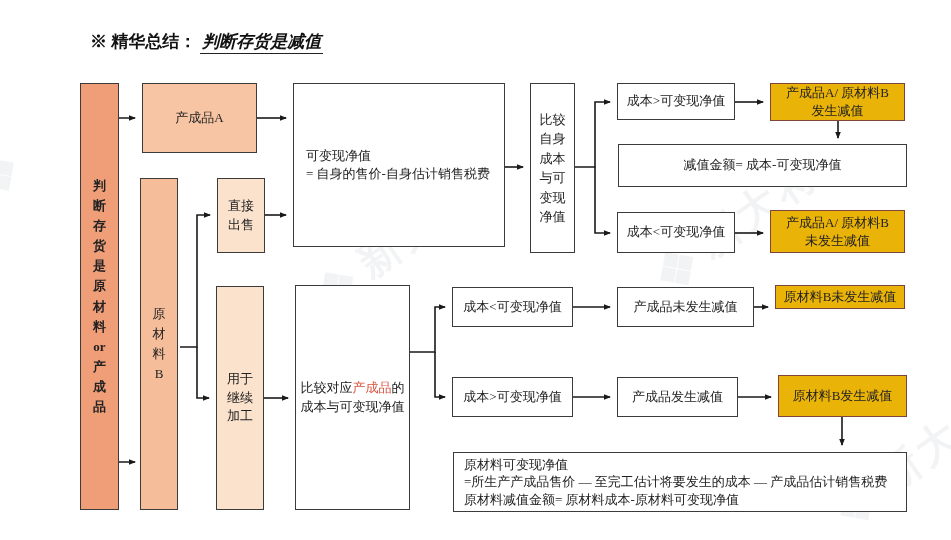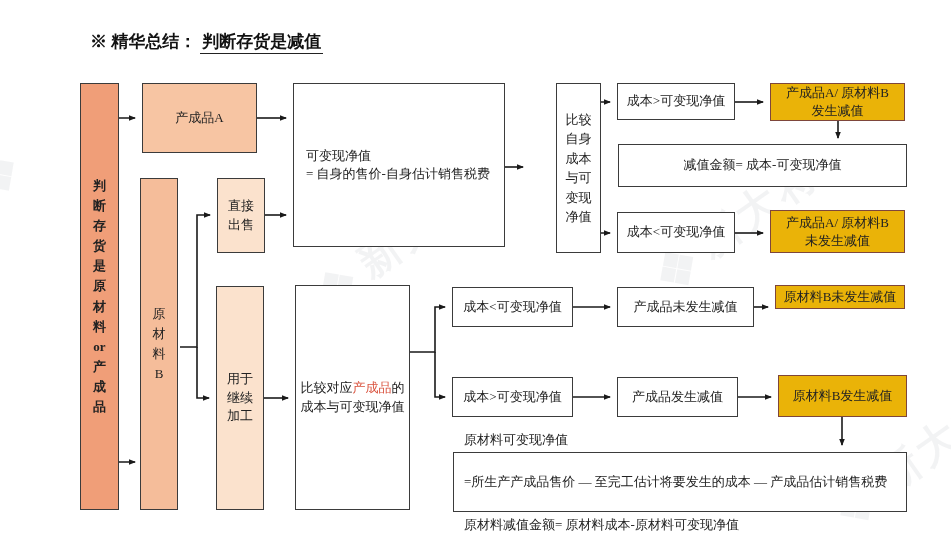--- a/index.html
+++ b/index.html
@@ -9,7 +9,7 @@
   }
   
   .title{position:absolute;left:90px;top:30px;font-size:17px;font-weight:bold;color:#111;white-space:nowrap;}
-  .title .em{border-bottom:1.6px solid #222;padding:0 2px 2px 2px;margin-left:4px;}
+  .title .em{font-style:italic;border-bottom:1.6px solid #222;padding:0 2px 2px 2px;margin-left:4px;}
   
   .box{
     position:absolute;box-sizing:border-box;border:1.5px solid #3b3b3b;background:#ffffff;

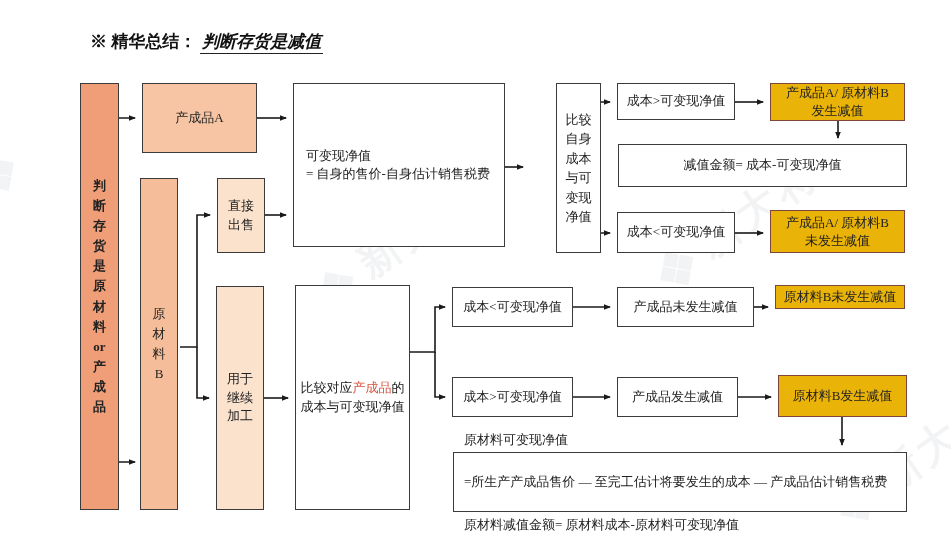--- a/index.html
+++ b/index.html
@@ -30,7 +30,7 @@
   .n-direct-sale{left:217px;top:178px;width:48px;height:75px;padding:16px 6px;}
   .n-further-process{left:216px;top:286px;width:48px;height:224px;padding:0 6px;}
   .n-nrv-self{left:293px;top:83px;width:212px;height:164px;padding:0 12px;text-align:center;}
-  .n-compare-self{left:530px;top:83px;width:45px;height:170px;padding:0 6px;line-height:1.5;margin-left:26px;}
+  .n-compare-self{left:530px;top:83px;width:45px;height:170px;padding:0 6px;line-height:1.5;}
   .n-cost-gt-top{left:617px;top:83px;width:118px;height:37px;}
   .n-impair-top{left:770px;top:83px;width:135px;height:38px;}
   .n-impair-amount{left:618px;top:144px;width:289px;height:43px;}

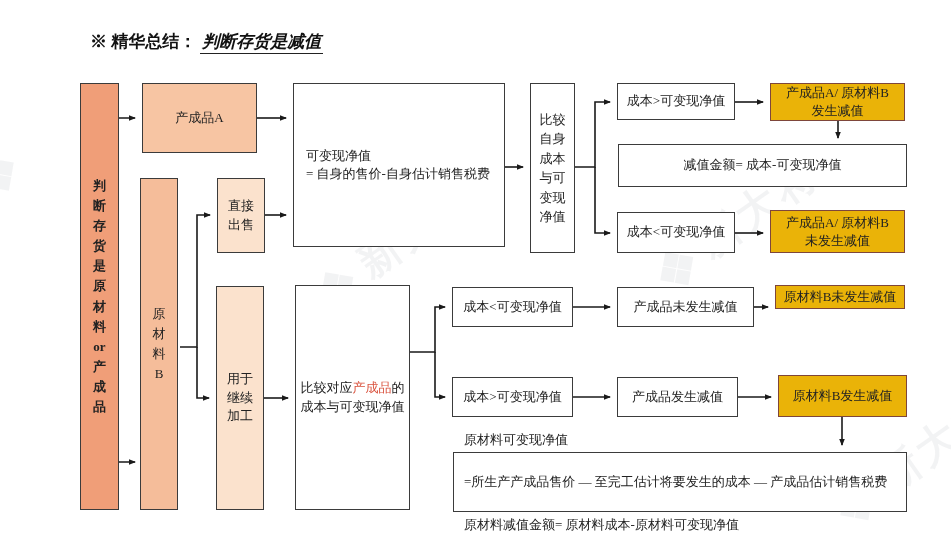--- a/index.html
+++ b/index.html
@@ -43,7 +43,7 @@
   .n-cost-gt-lower{left:452px;top:377px;width:121px;height:40px;}
   .n-product-impair{left:617px;top:377px;width:121px;height:40px;}
   .n-material-b-impair{left:778px;top:375px;width:129px;height:42px;}
-  .n-formula{left:453px;top:452px;width:454px;height:60px;padding:0 10px;font-size:13px;gap:25px;}
+  .n-formula{left:453px;top:452px;width:454px;height:60px;padding:0 10px;font-size:13px;}
   .hl{color:#D9513C;}
   
   svg.wires{position:absolute;left:0;top:0;width:951px;height:540px;pointer-events:none;}

